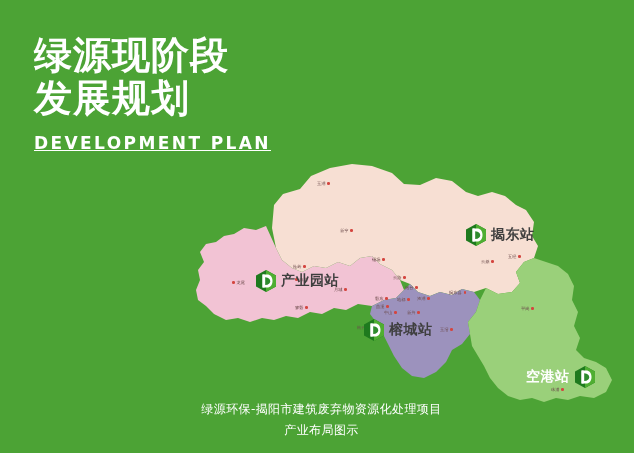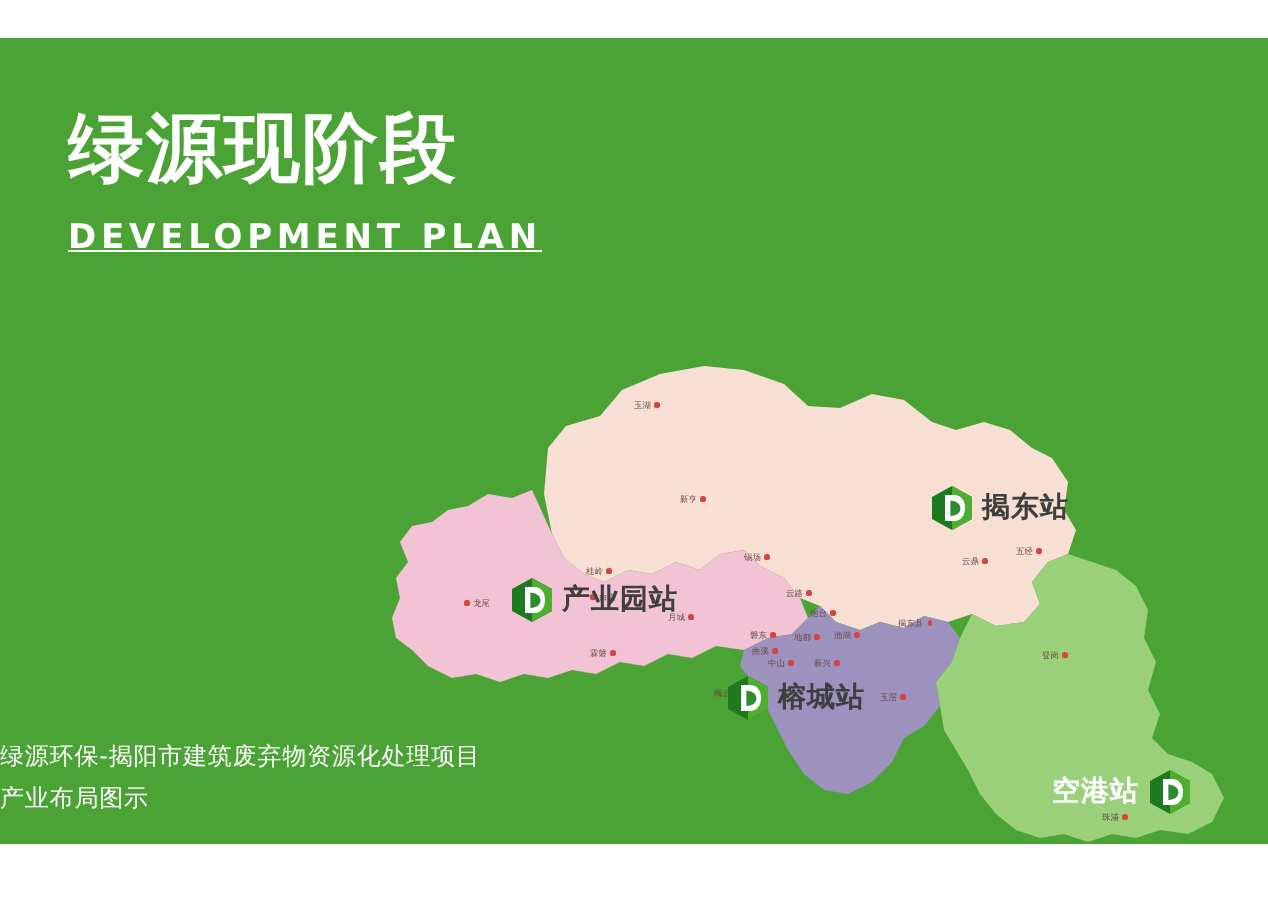--- a/index.html
+++ b/index.html
@@ -16,10 +16,9 @@
   #poster {
     position: relative;
     width: 634px;
-    height: 403px;
+    height: 453px;
     background: #4CA335;
     overflow: hidden;
-    margin-top: 19px;
   }
   
   #title-block {

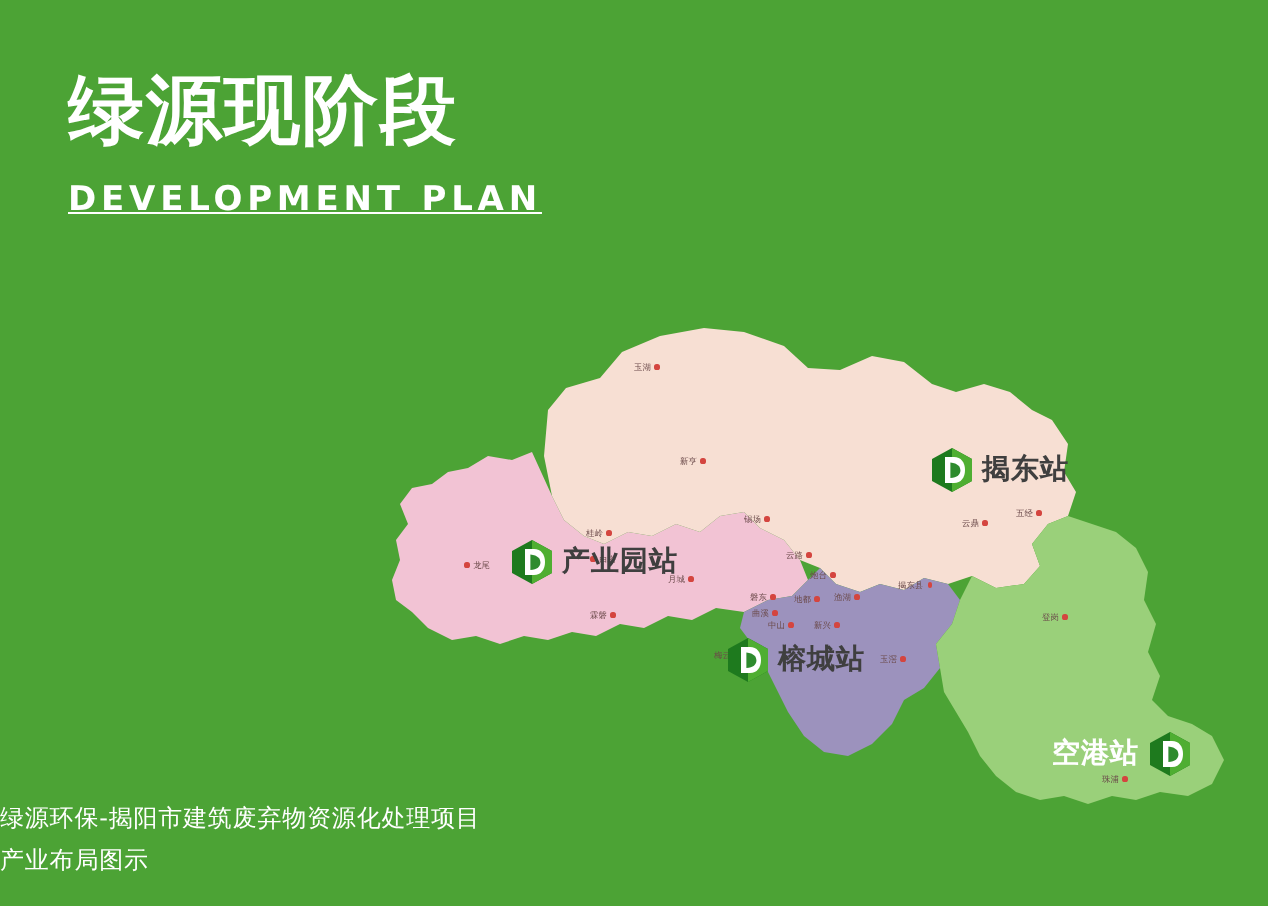--- a/index.html
+++ b/index.html
@@ -167,6 +167,7 @@
 
   <div id="title-block">
     <div class="title-line">绿源现阶段</div>
+    <div class="title-line">发展规划</div>
     <div id="subtitle-en">DEVELOPMENT PLAN</div>
   </div>
 

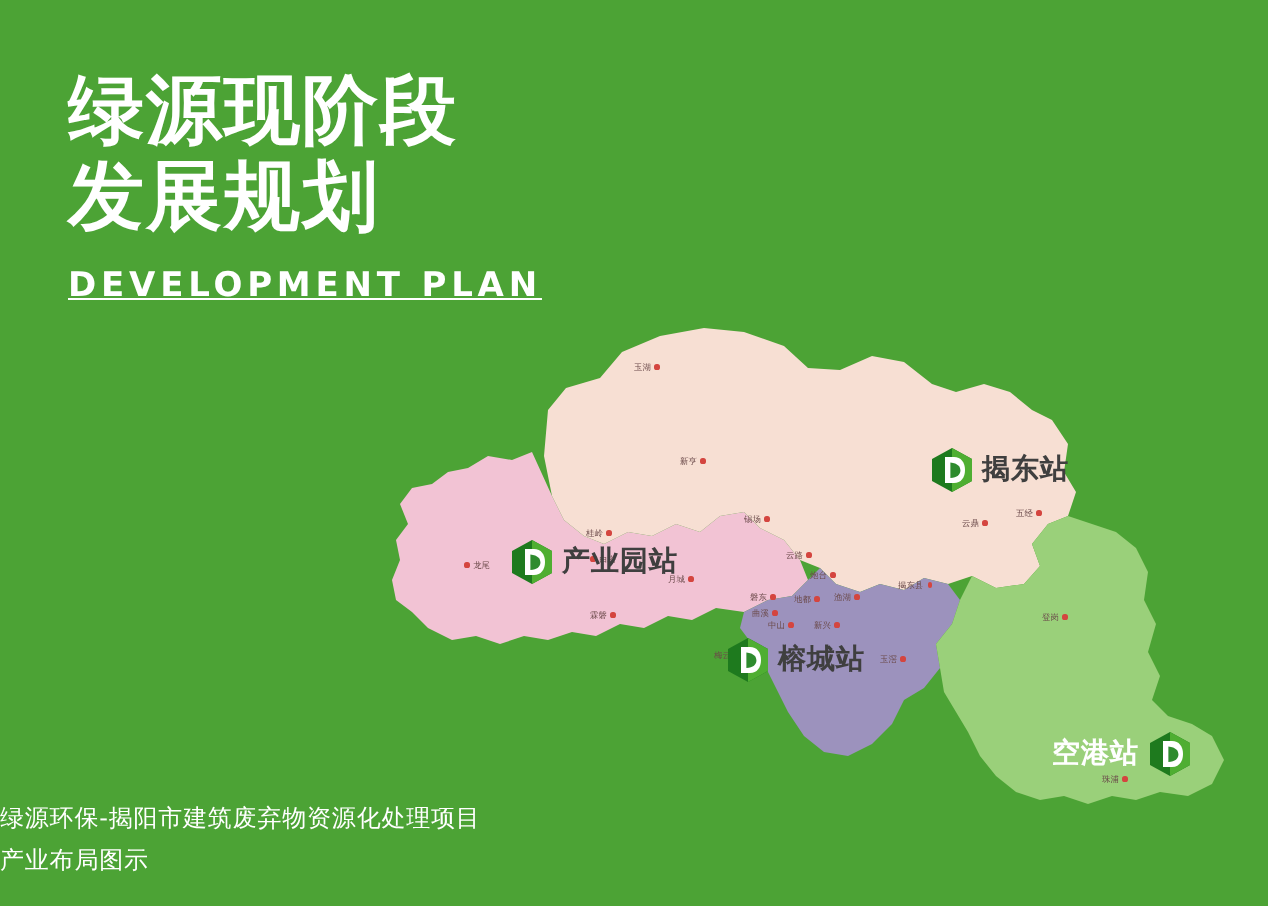--- a/index.html
+++ b/index.html
@@ -108,9 +108,10 @@
   
   #caption {
     position: absolute;
-    left: 0;
+    left: 9px;
     right: 0;
     bottom: 12px;
+    text-align: center;
     z-index: 40;
   }
   .caption-line {

